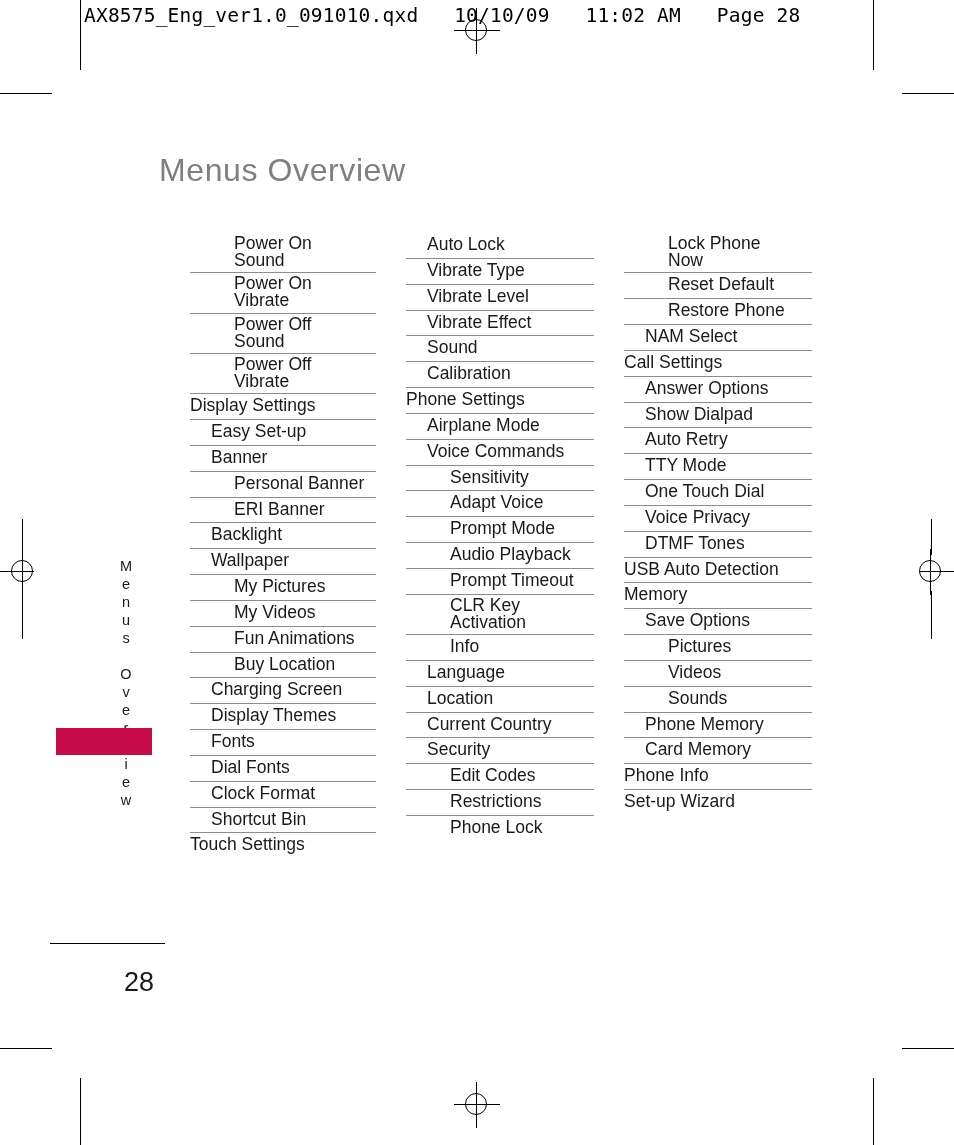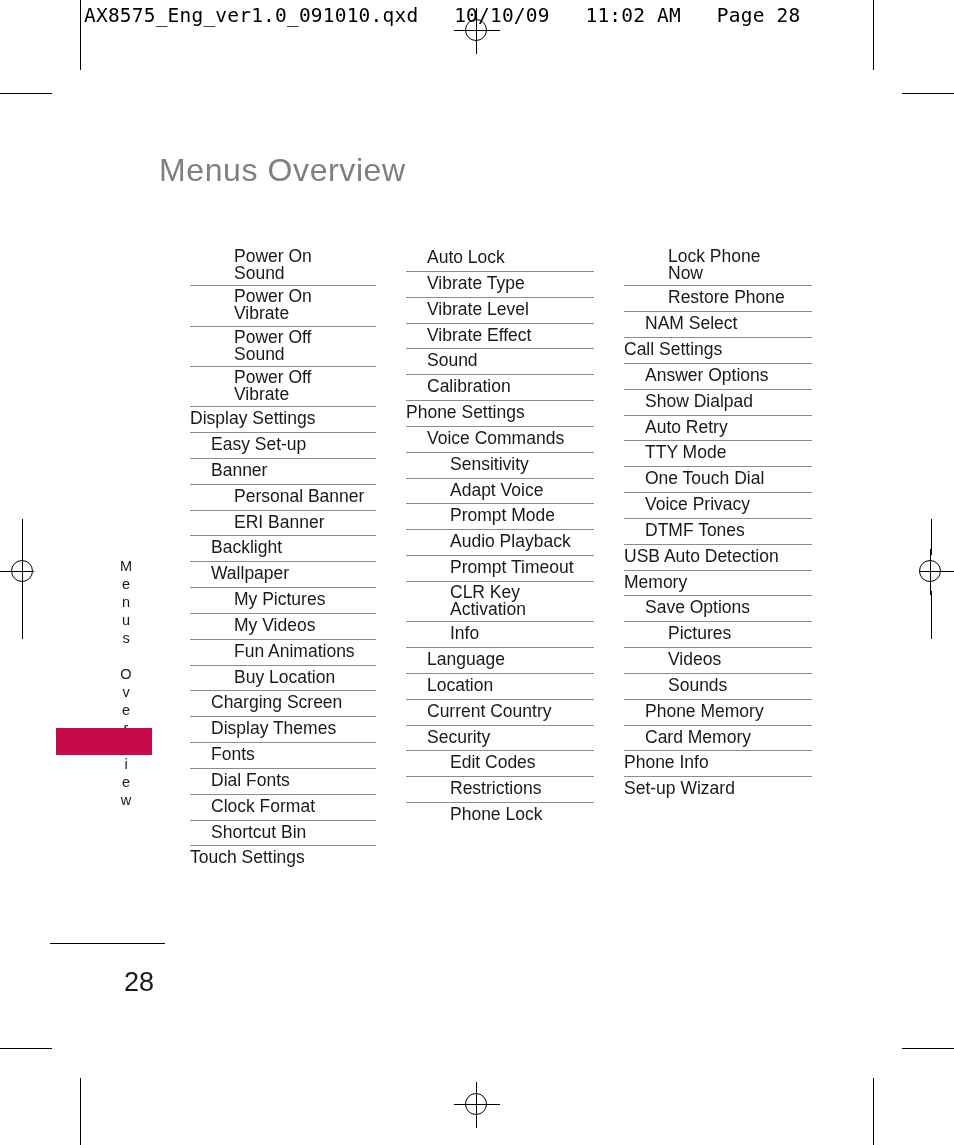--- a/index.html
+++ b/index.html
@@ -125,7 +125,6 @@
   .menu-column {
     position: absolute;
     top: 0;
-    margin-top: 13px;
   }
   #menu-column-1 { left: 190px; width: 186px; }
   #menu-column-2 { left: 406px; width: 188px; }

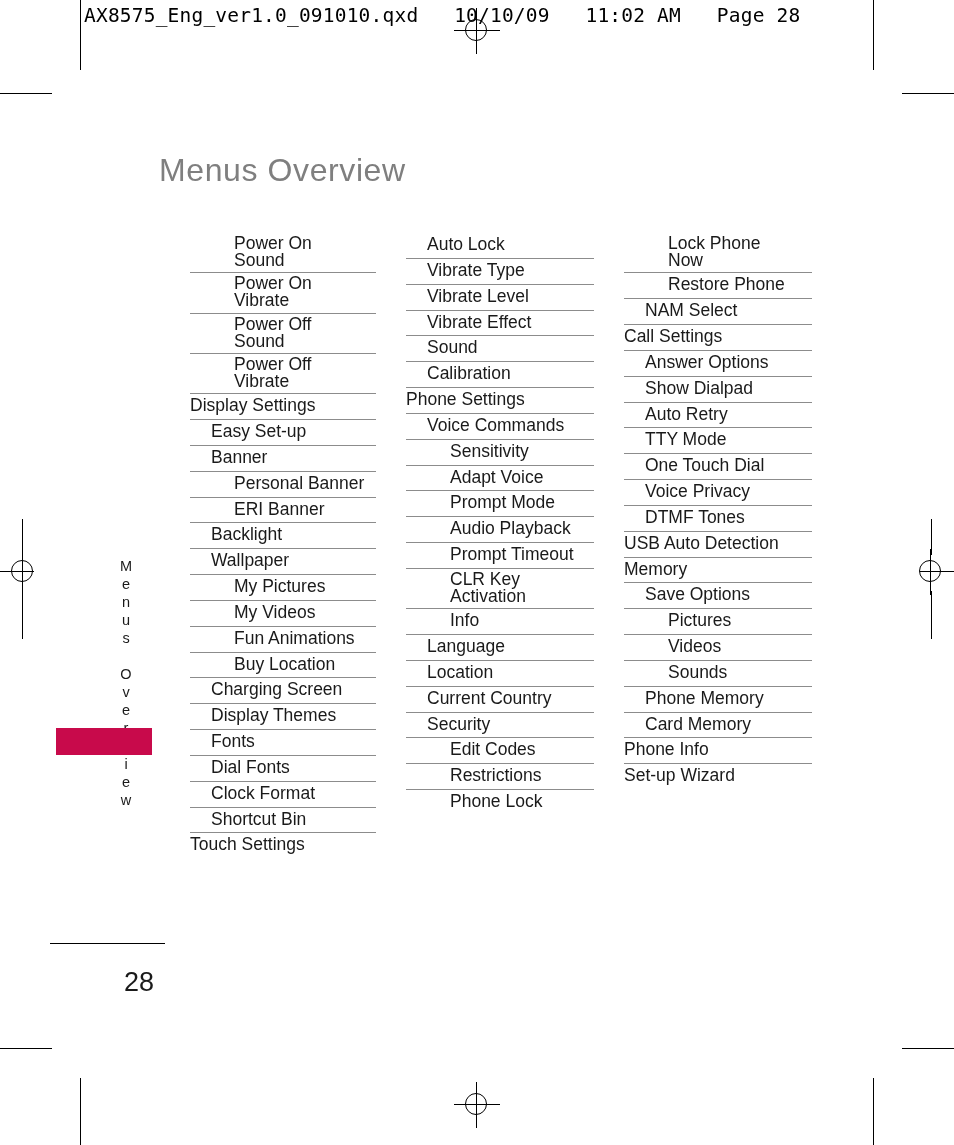--- a/index.html
+++ b/index.html
@@ -256,6 +256,7 @@
   <div class="menu-column" id="menu-column-3">
       <div class="menu-item lvl2 two-line" style="border-bottom-color: rgb(140, 140, 140);">Lock Phone
 Now</div>
+      <div class="menu-item lvl2" style="border-bottom-color: rgb(140, 140, 140);">Reset Default</div>
       <div class="menu-item lvl2" style="border-bottom-color: rgb(140, 140, 140);">Restore Phone</div>
       <div class="menu-item lvl1" style="border-bottom-color: rgb(140, 140, 140);">NAM Select</div>
       <div class="menu-item lvl0" style="border-bottom-color: rgb(140, 140, 140);">Call Settings</div>

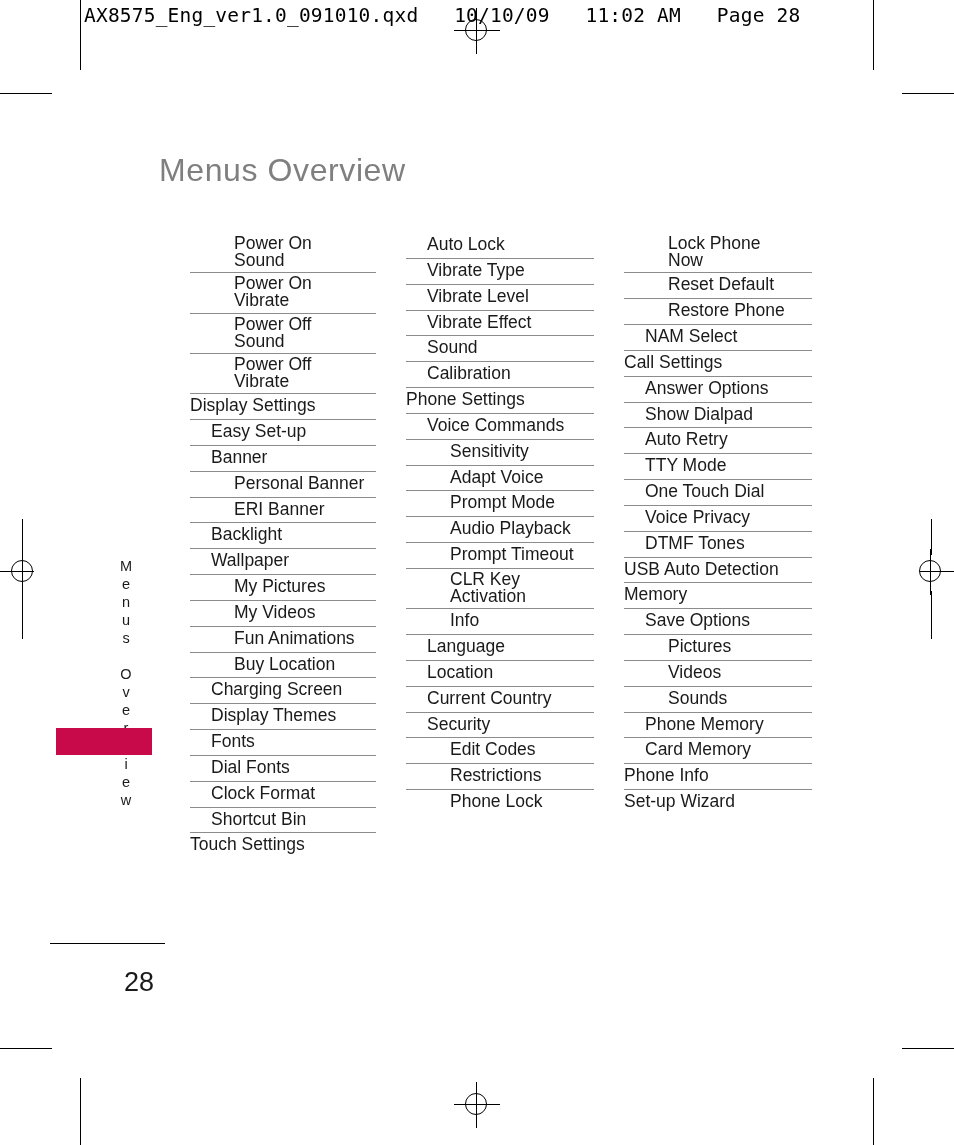--- a/index.html
+++ b/index.html
@@ -236,6 +236,7 @@
       <div class="menu-item lvl1" style="border-bottom-color: rgb(140, 140, 140);">Sound</div>
       <div class="menu-item lvl1" style="border-bottom-color: rgb(140, 140, 140);">Calibration</div>
       <div class="menu-item lvl0" style="border-bottom-color: rgb(140, 140, 140);">Phone Settings</div>
+      <div class="menu-item lvl1" style="border-bottom-color: rgb(140, 140, 140);">Airplane Mode</div>
       <div class="menu-item lvl1" style="border-bottom-color: rgb(140, 140, 140);">Voice Commands</div>
       <div class="menu-item lvl2" style="border-bottom-color: rgb(140, 140, 140);">Sensitivity</div>
       <div class="menu-item lvl2" style="border-bottom-color: rgb(140, 140, 140);">Adapt Voice</div>

